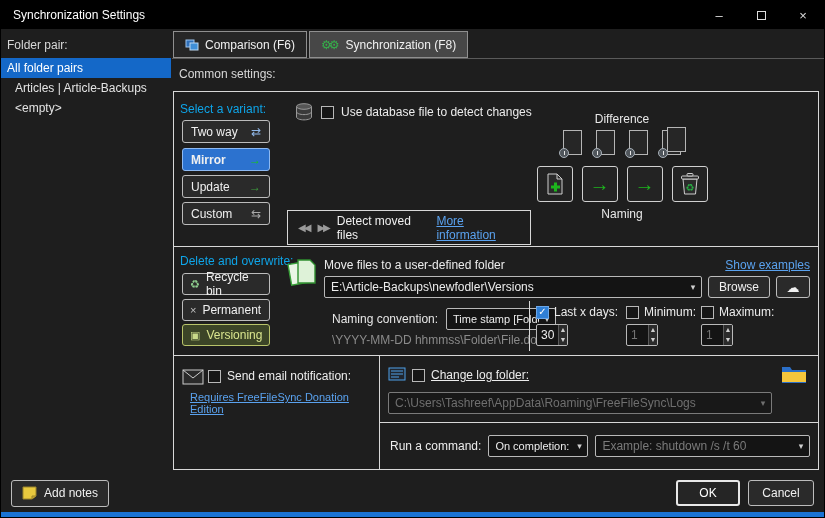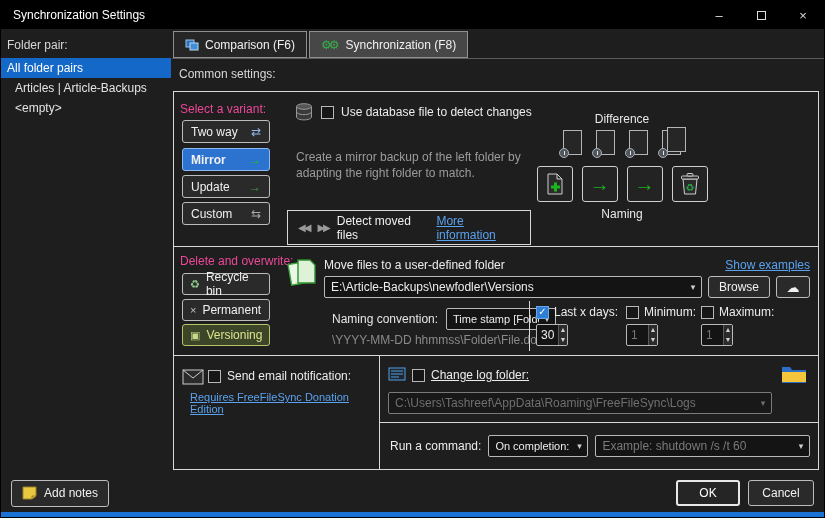--- a/index.html
+++ b/index.html
@@ -40,7 +40,7 @@
   .bottom-row { position:absolute; left:172px; top:354px; width:646px; height:115px;
                 border:1px solid #d8d8d8; display:flex; }
 
-  .sec-label { position:absolute; left:6px; color:#ec4899; }
+  .sec-label { position:absolute; left:6px; color:#0ea5e9; }
 
   
   .vbtn { position:absolute; left:8px; width:88px; height:23px; border:1px solid #bcbcbc;

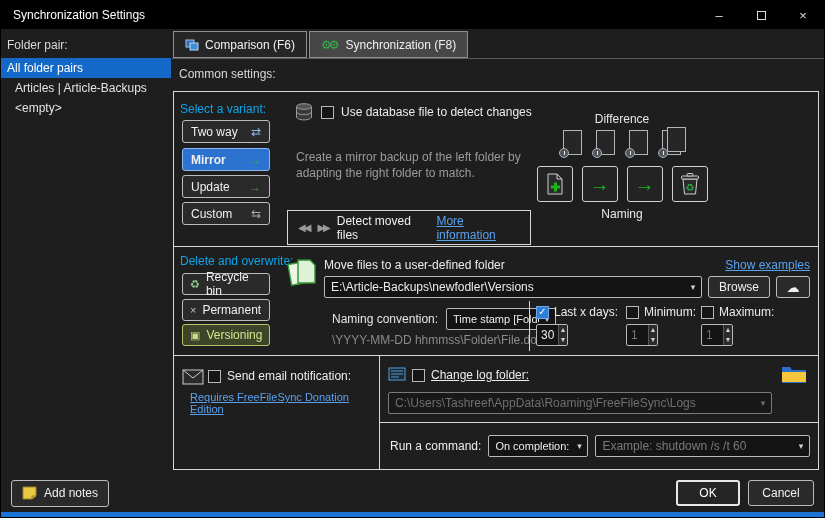--- a/index.html
+++ b/index.html
@@ -240,7 +240,6 @@
       <span class="cb-label">Use database file to detect changes</span>
     </div>
 
-    <div class="variant-desc">Create a mirror backup of the left folder by adapting the right folder to match.</div>
 
     <div class="diff-block">
       <div class="diff-title">Difference</div>

